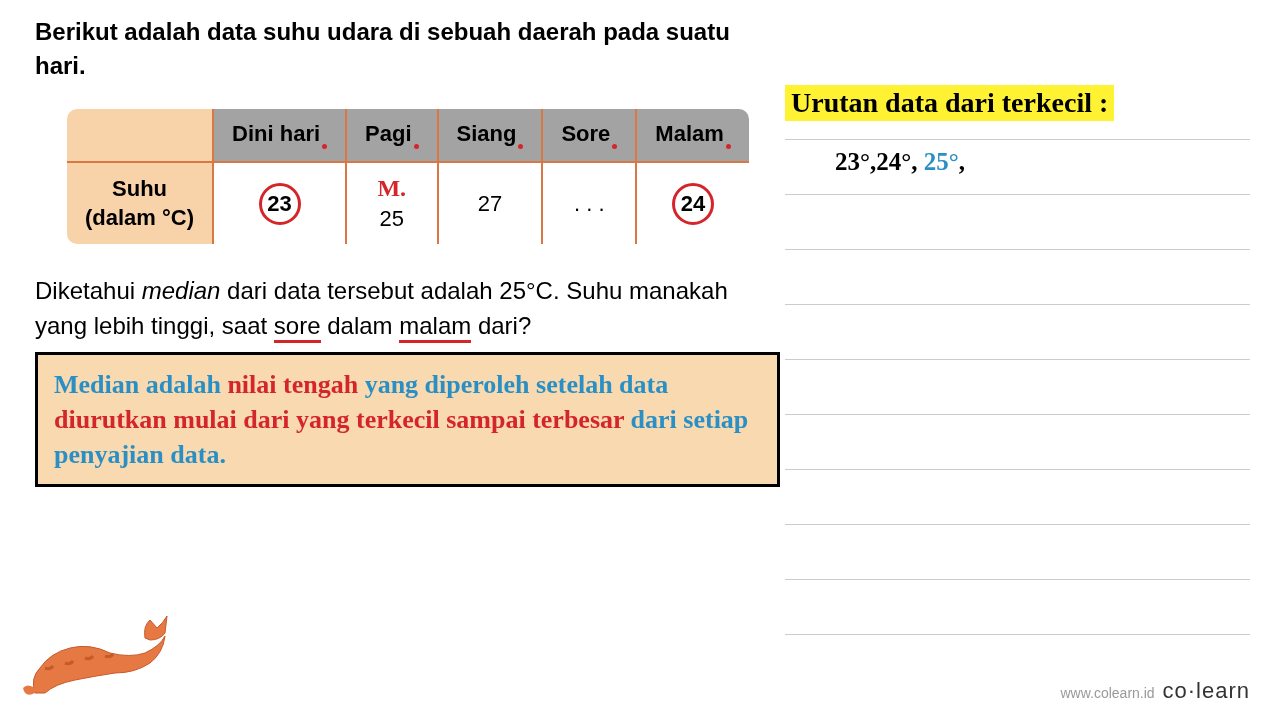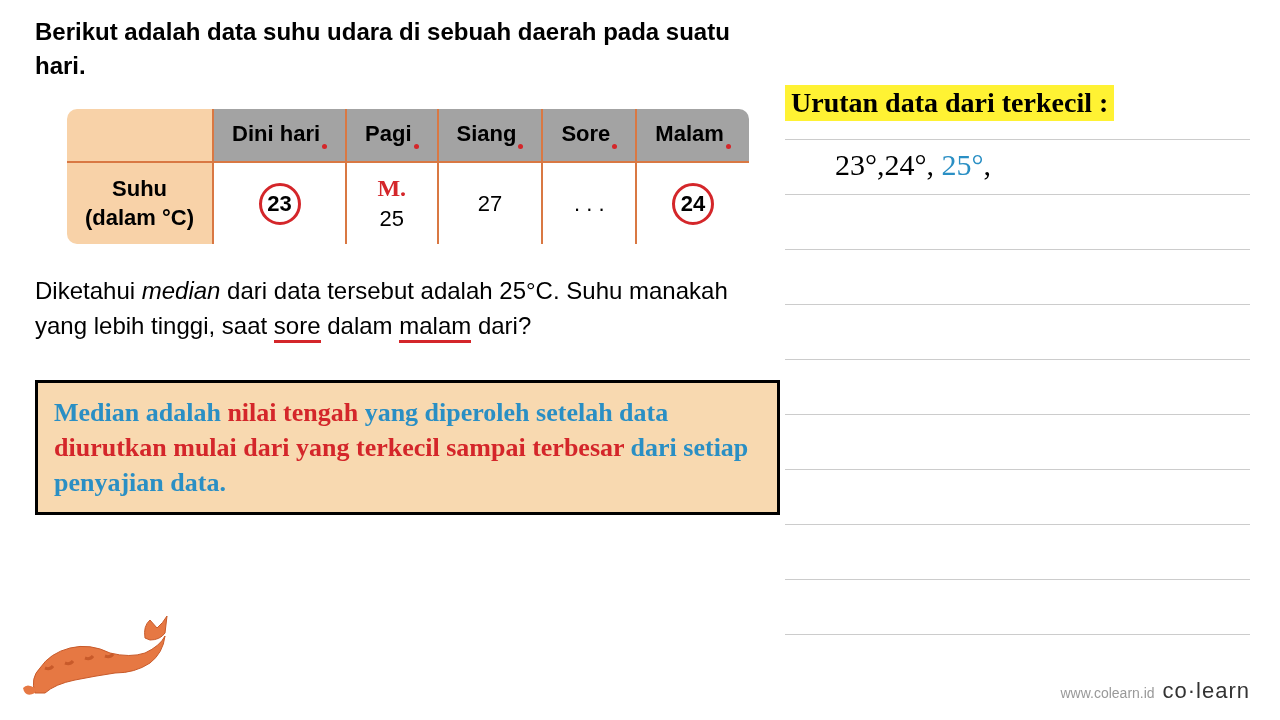--- a/index.html
+++ b/index.html
@@ -113,8 +113,8 @@
     }
     .sorted-values {
       font-family: 'Comic Sans MS', cursive;
-      font-size: 30px;
-      font-weight: 400;
+      font-size: 25px;
+      font-weight: 700;
       position: absolute;
       top: 8px;
       left: 50px;

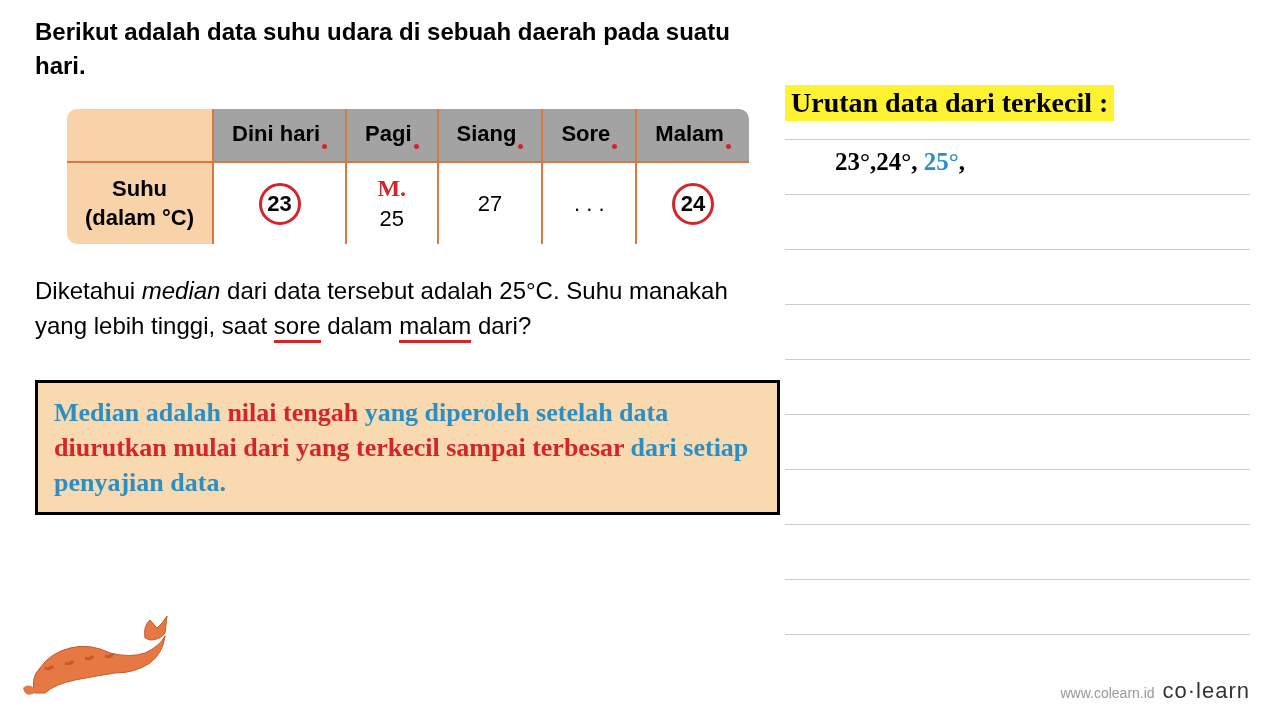--- a/index.html
+++ b/index.html
@@ -79,7 +79,7 @@
       padding-bottom: 1px;
     }
     .definition-box {
-      margin-top: 36px;
+      margin-top: 8px;
       border: 3px solid #000;
       background: #f8d9b0;
       padding: 12px 16px;

